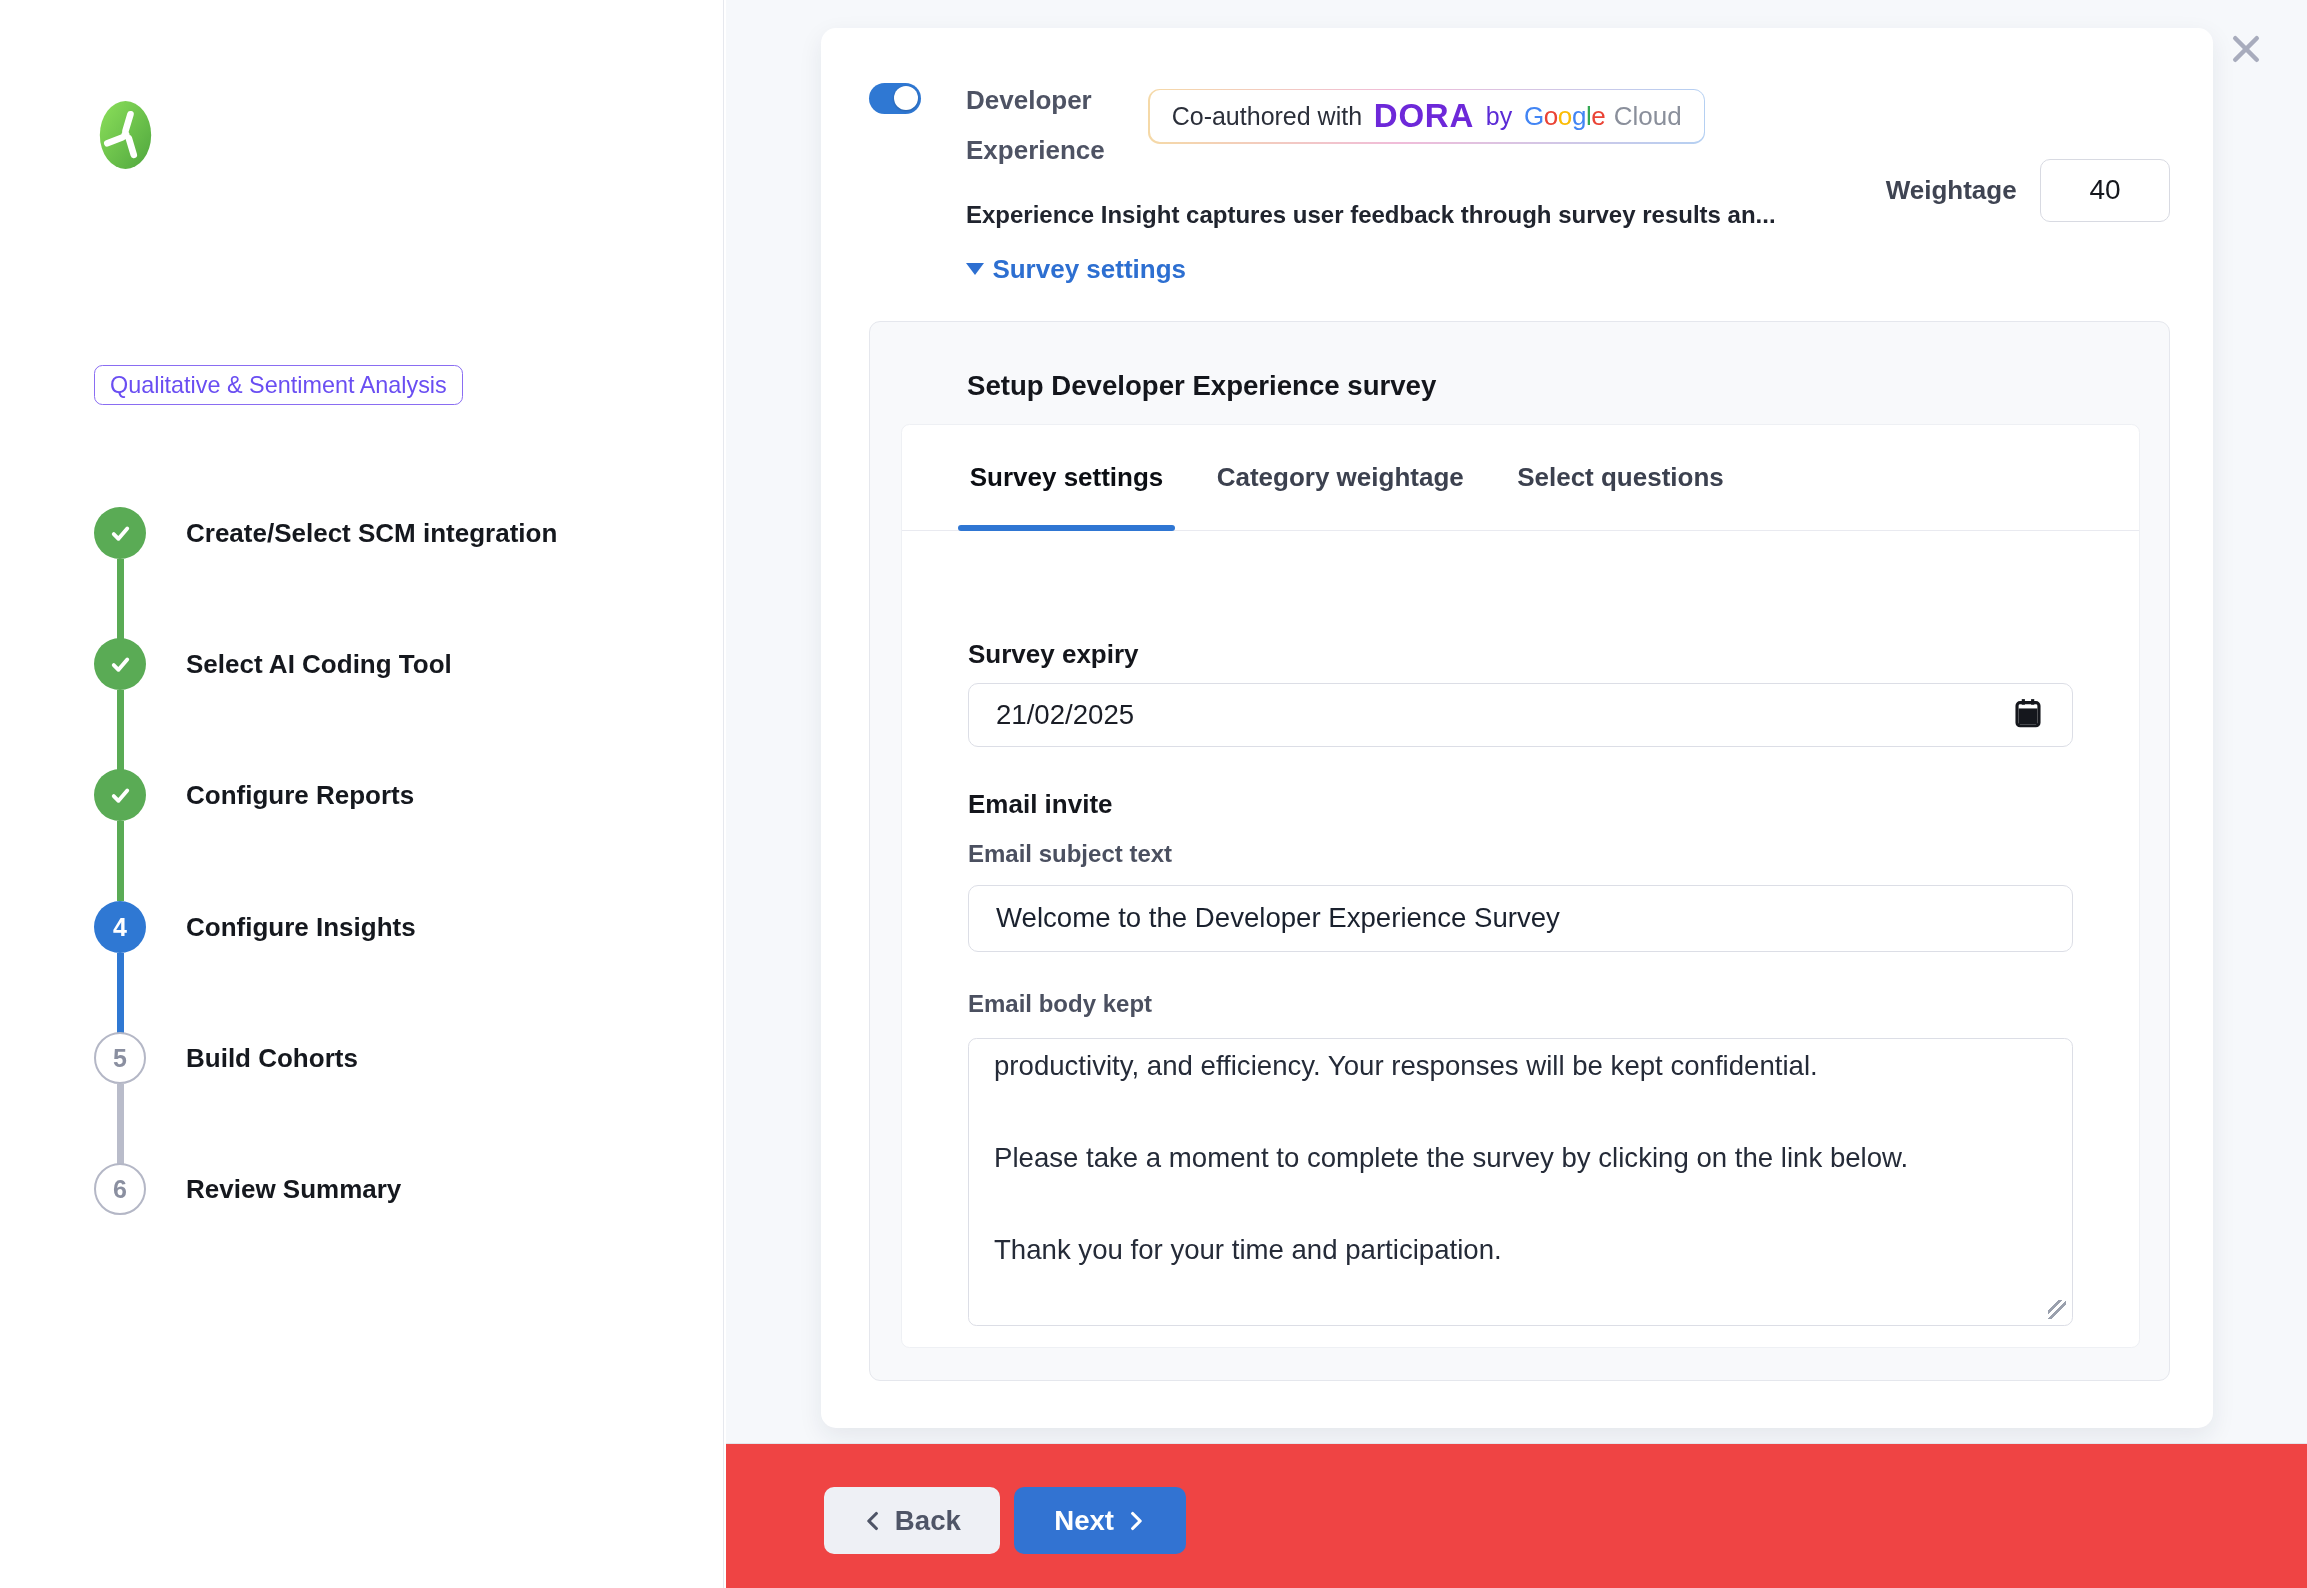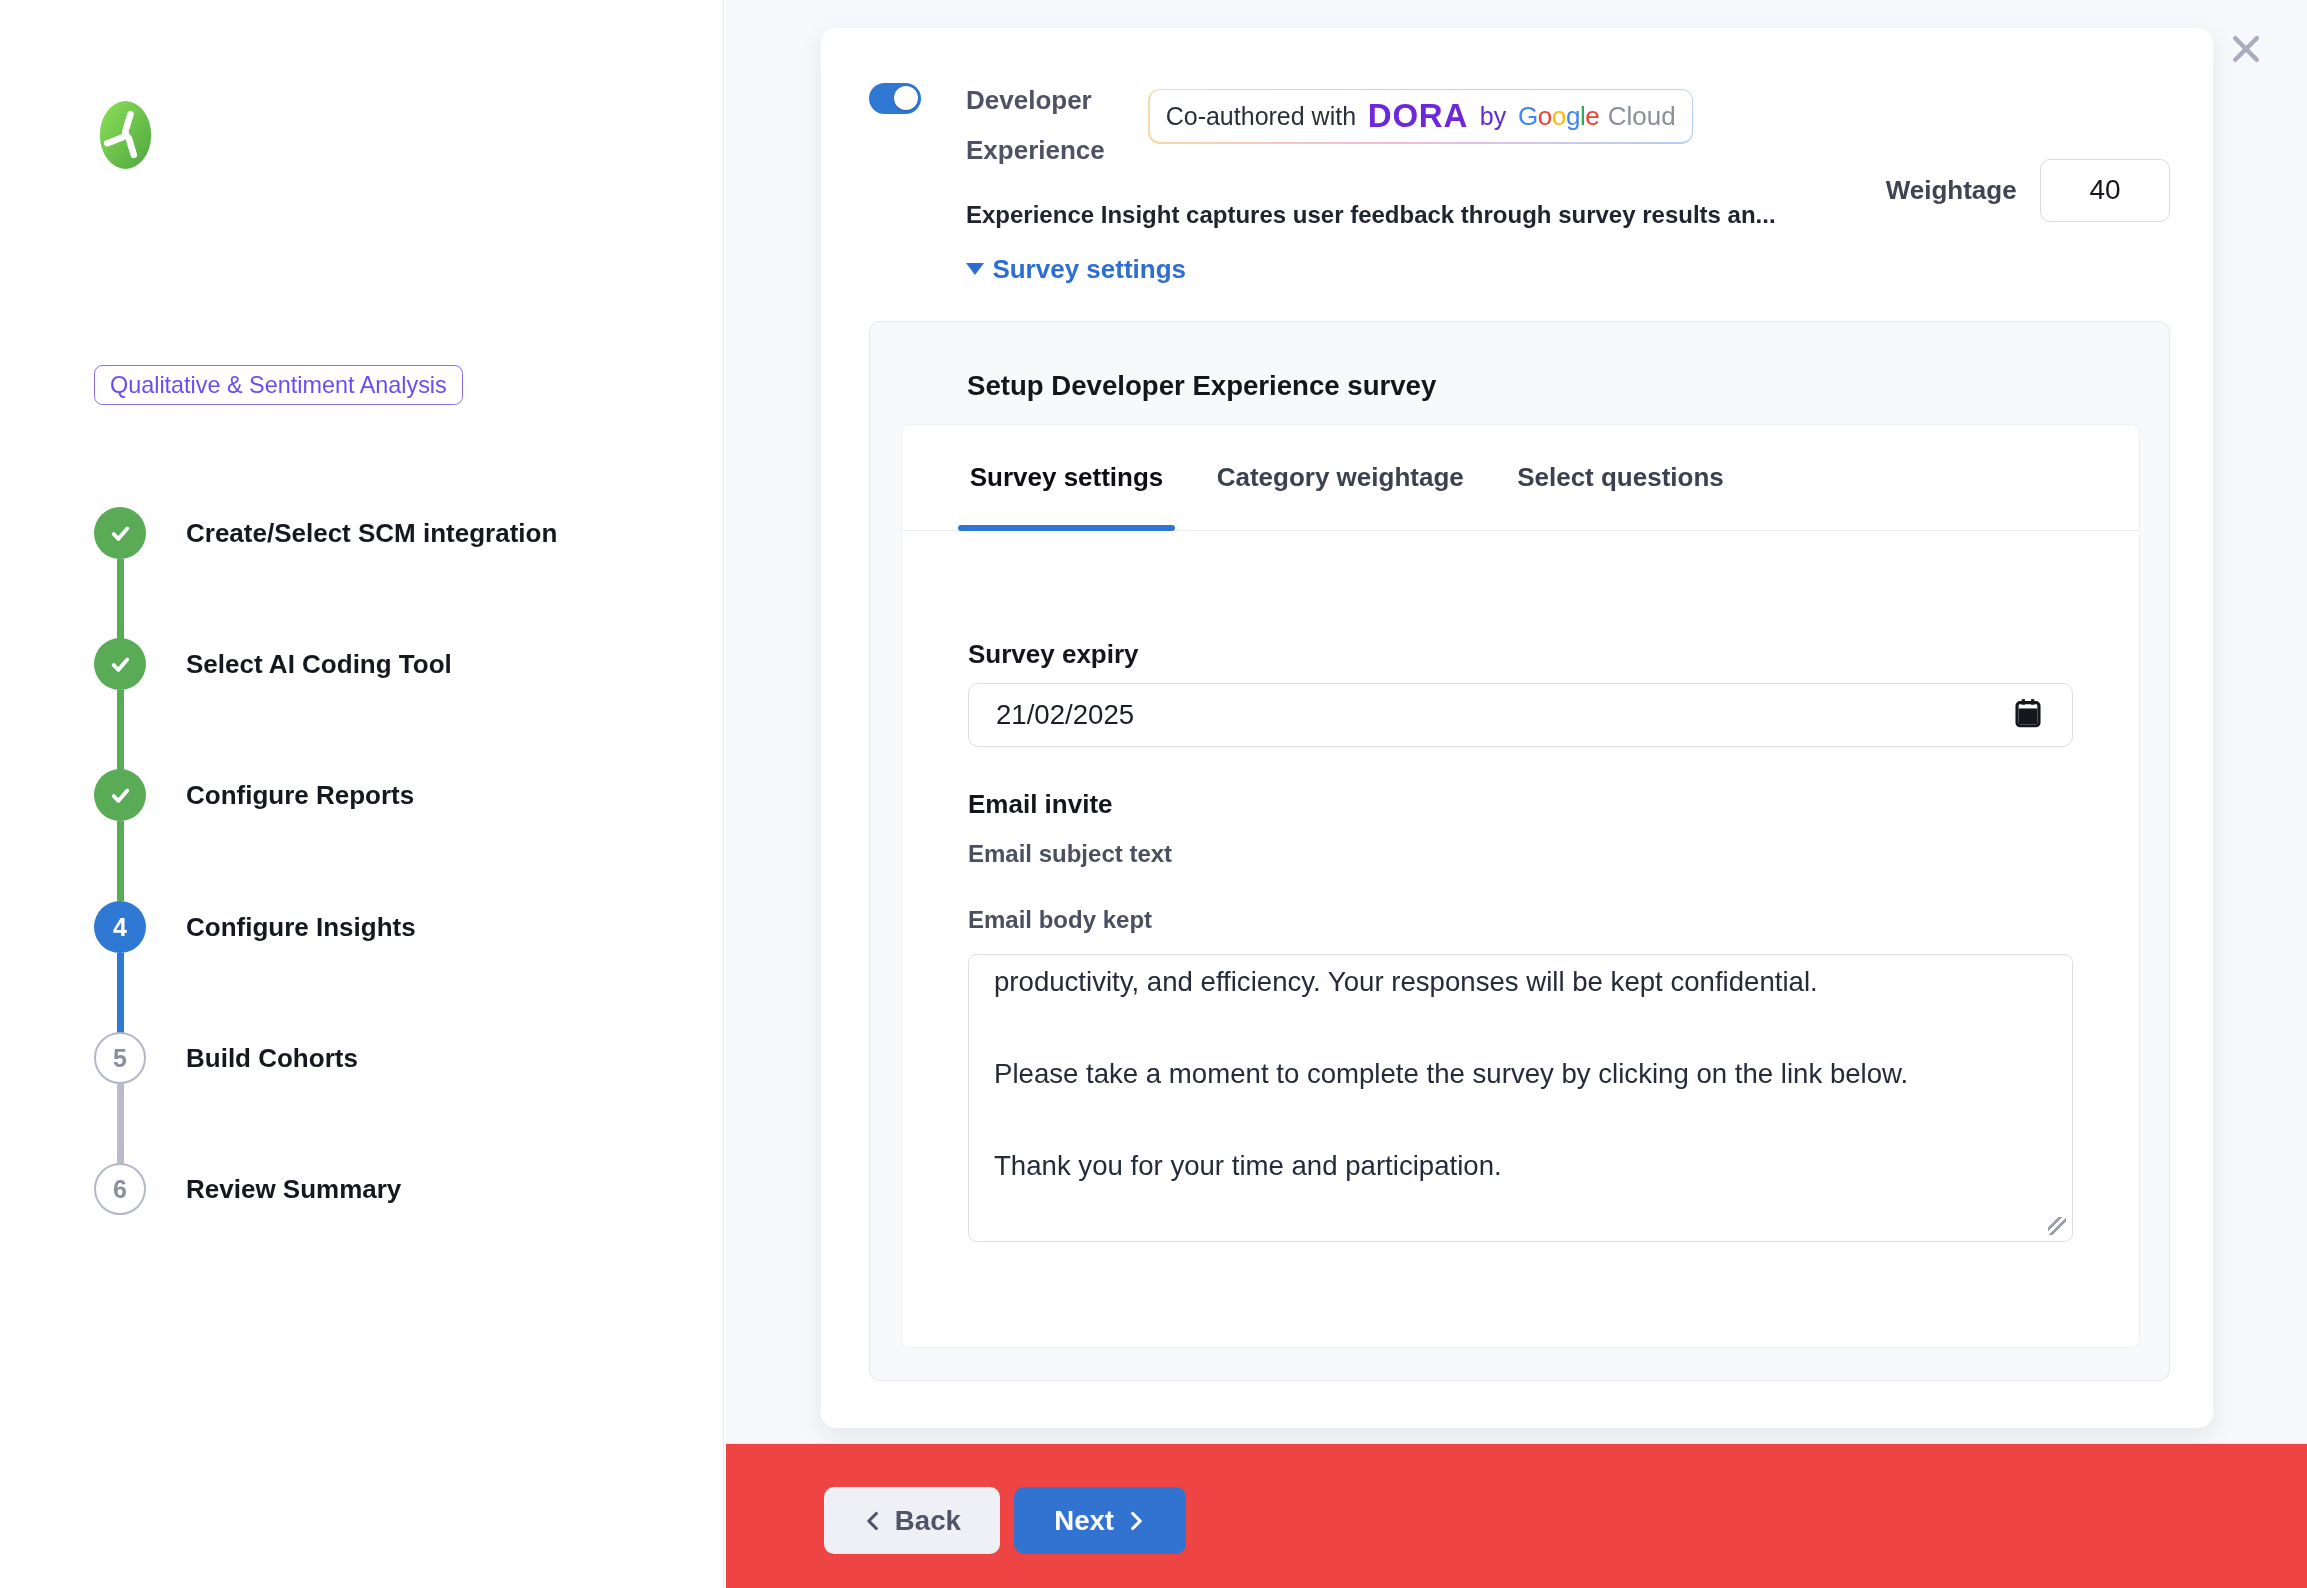--- a/index.html
+++ b/index.html
@@ -45,7 +45,7 @@
   .dora-badge { position:absolute; left:327px; top:61px; height:55px; border-radius:11.7px;
     padding:1.7px; background:linear-gradient(90deg,#f5d9a7,#f0bcd9 45%,#b5d0f2 100%); }
   .dora-inner { height:52px; background:#fff; border-radius:10px; display:flex;
-    align-items:center; padding:0 16px; gap:11.7px; white-space:nowrap; }
+    align-items:center; padding:0 22px; gap:11.7px; white-space:nowrap; }
   .dora-prefix { font-size:25px; color:#2b2f3a; }
   .dora-brand { font-size:33px; font-weight:700; color:#6d28d9; letter-spacing:0.8px; }
   .dora-by { font-size:25px; color:#5b2bd6; }

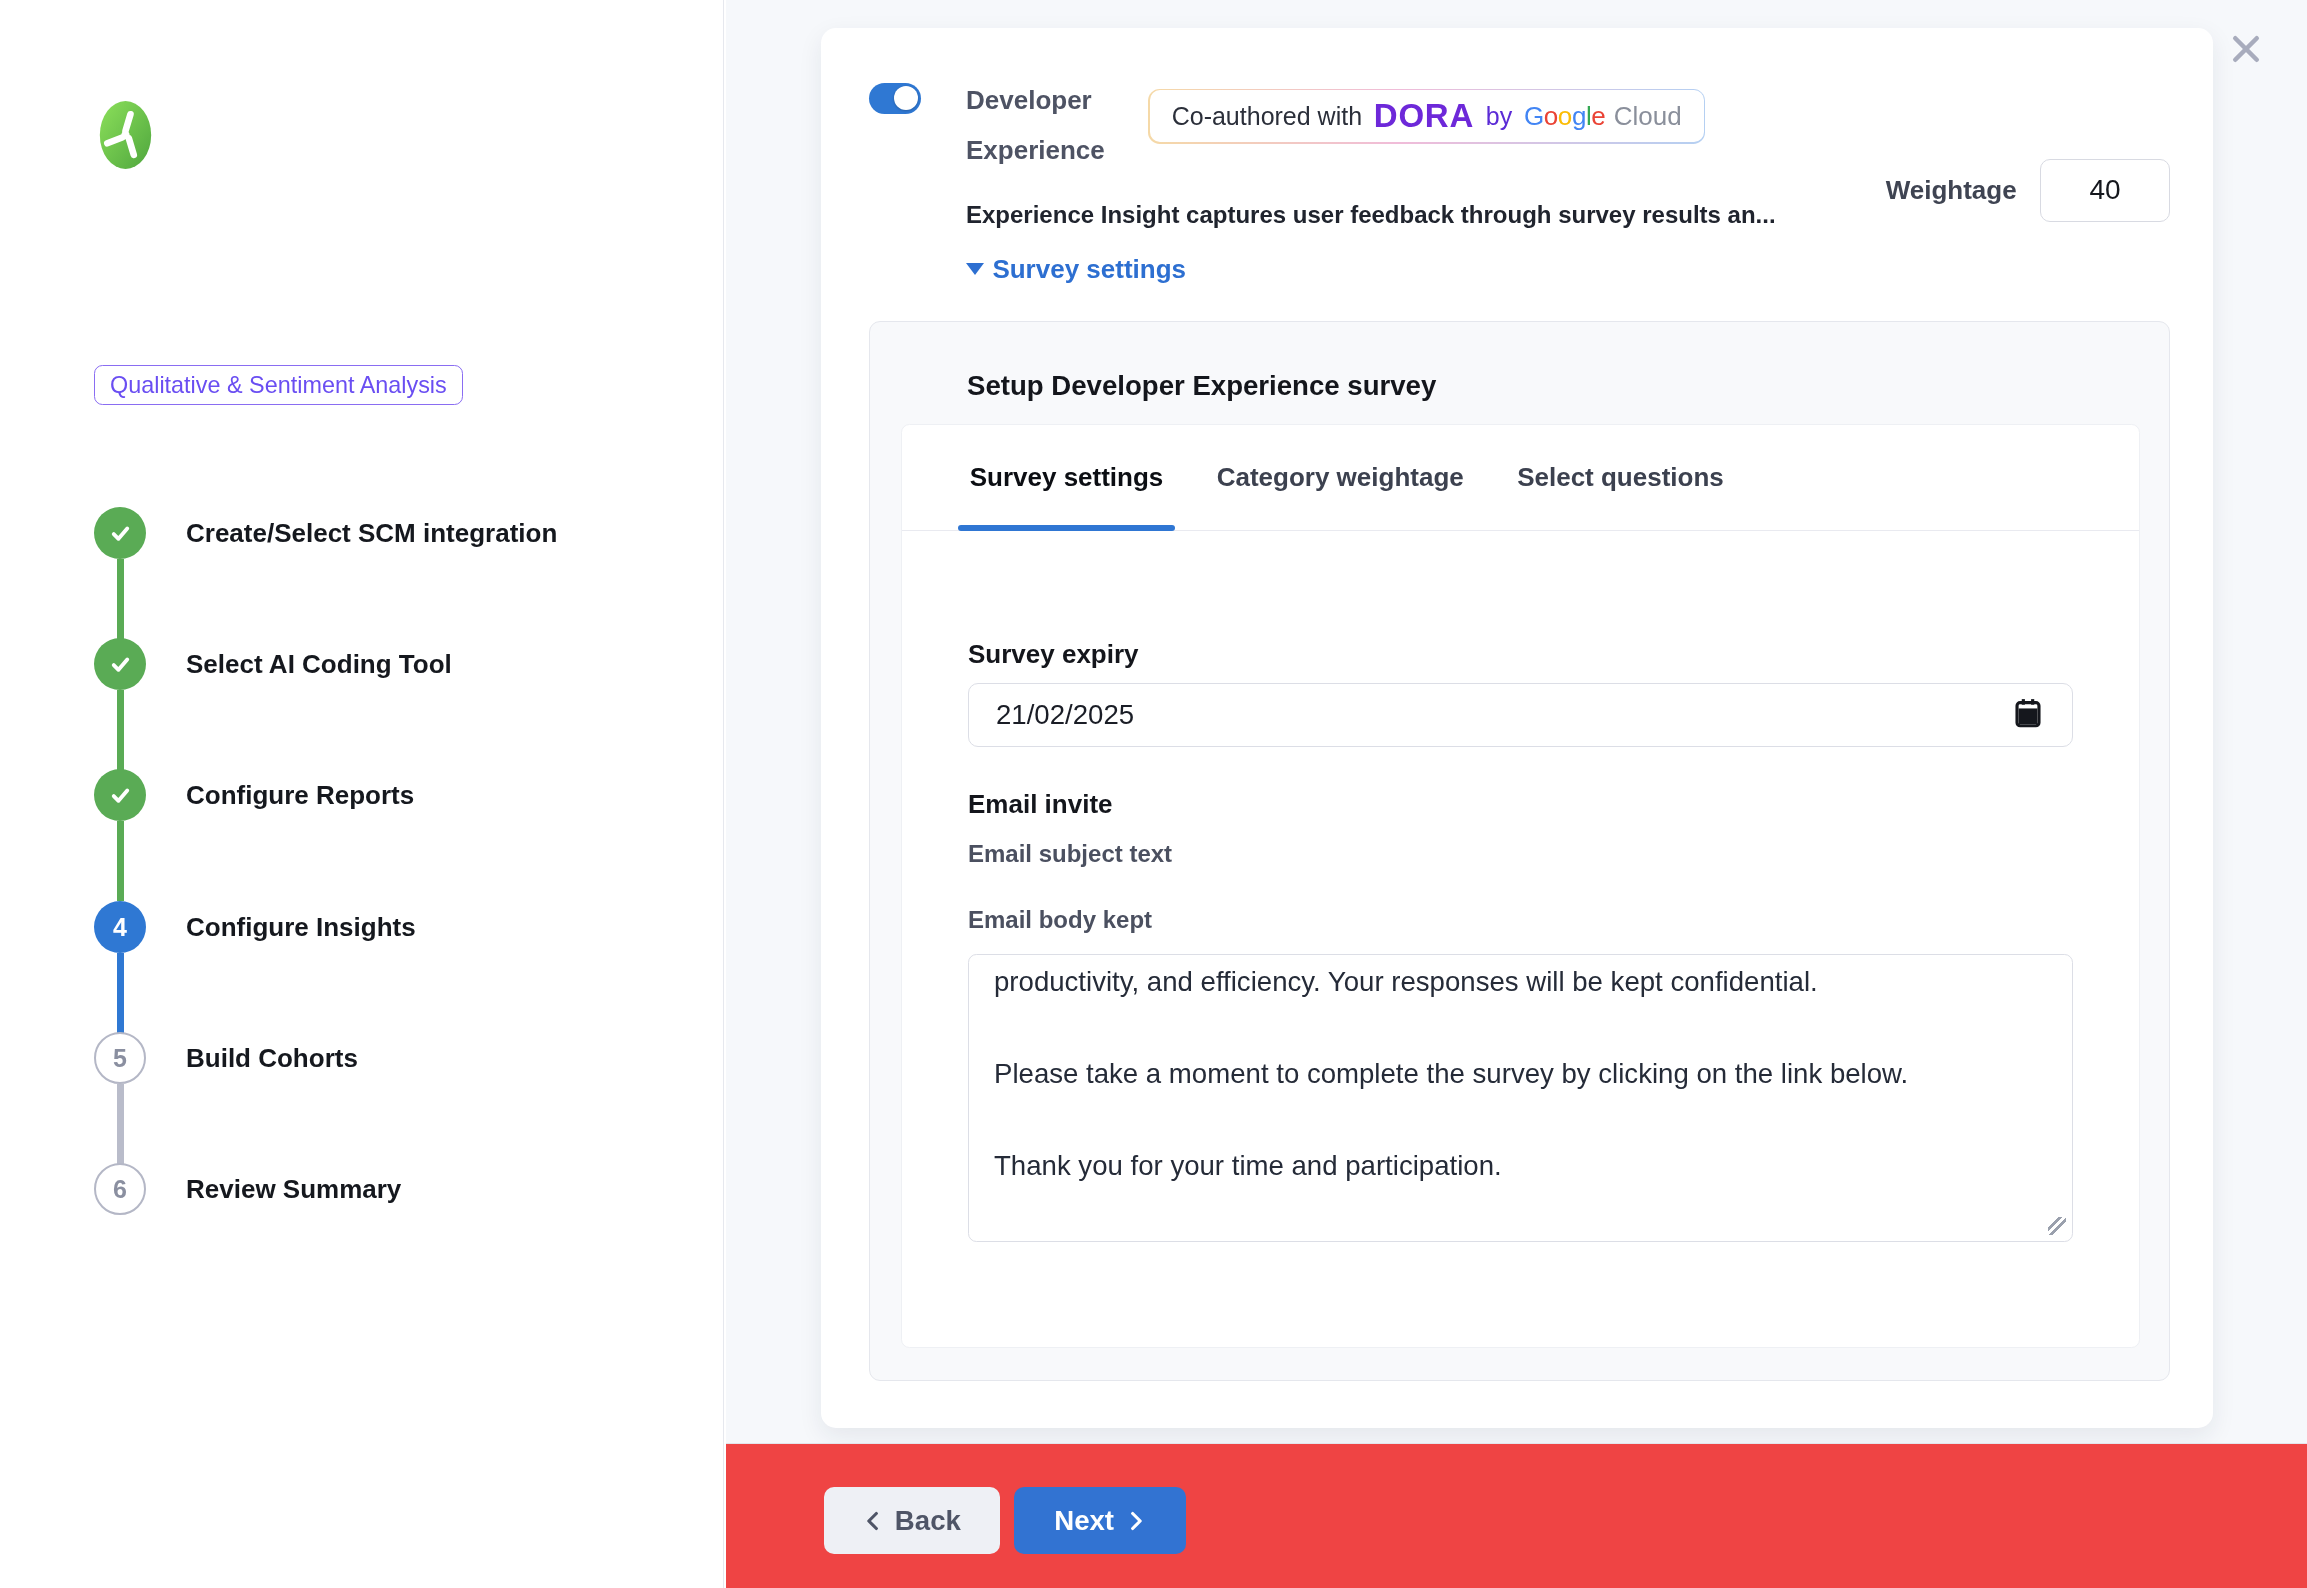--- a/index.html
+++ b/index.html
@@ -249,6 +249,7 @@
 
           <div class="field-label-lg invite-label">Email invite</div>
           <div class="field-label-sm subject-label">Email subject text</div>
+          <input class="subject-input" type="text" value="Welcome to the Developer Experience Survey" style="">
 
           <div class="field-label-sm body-label">Email body kept</div>
           <div class="body-wrap">

